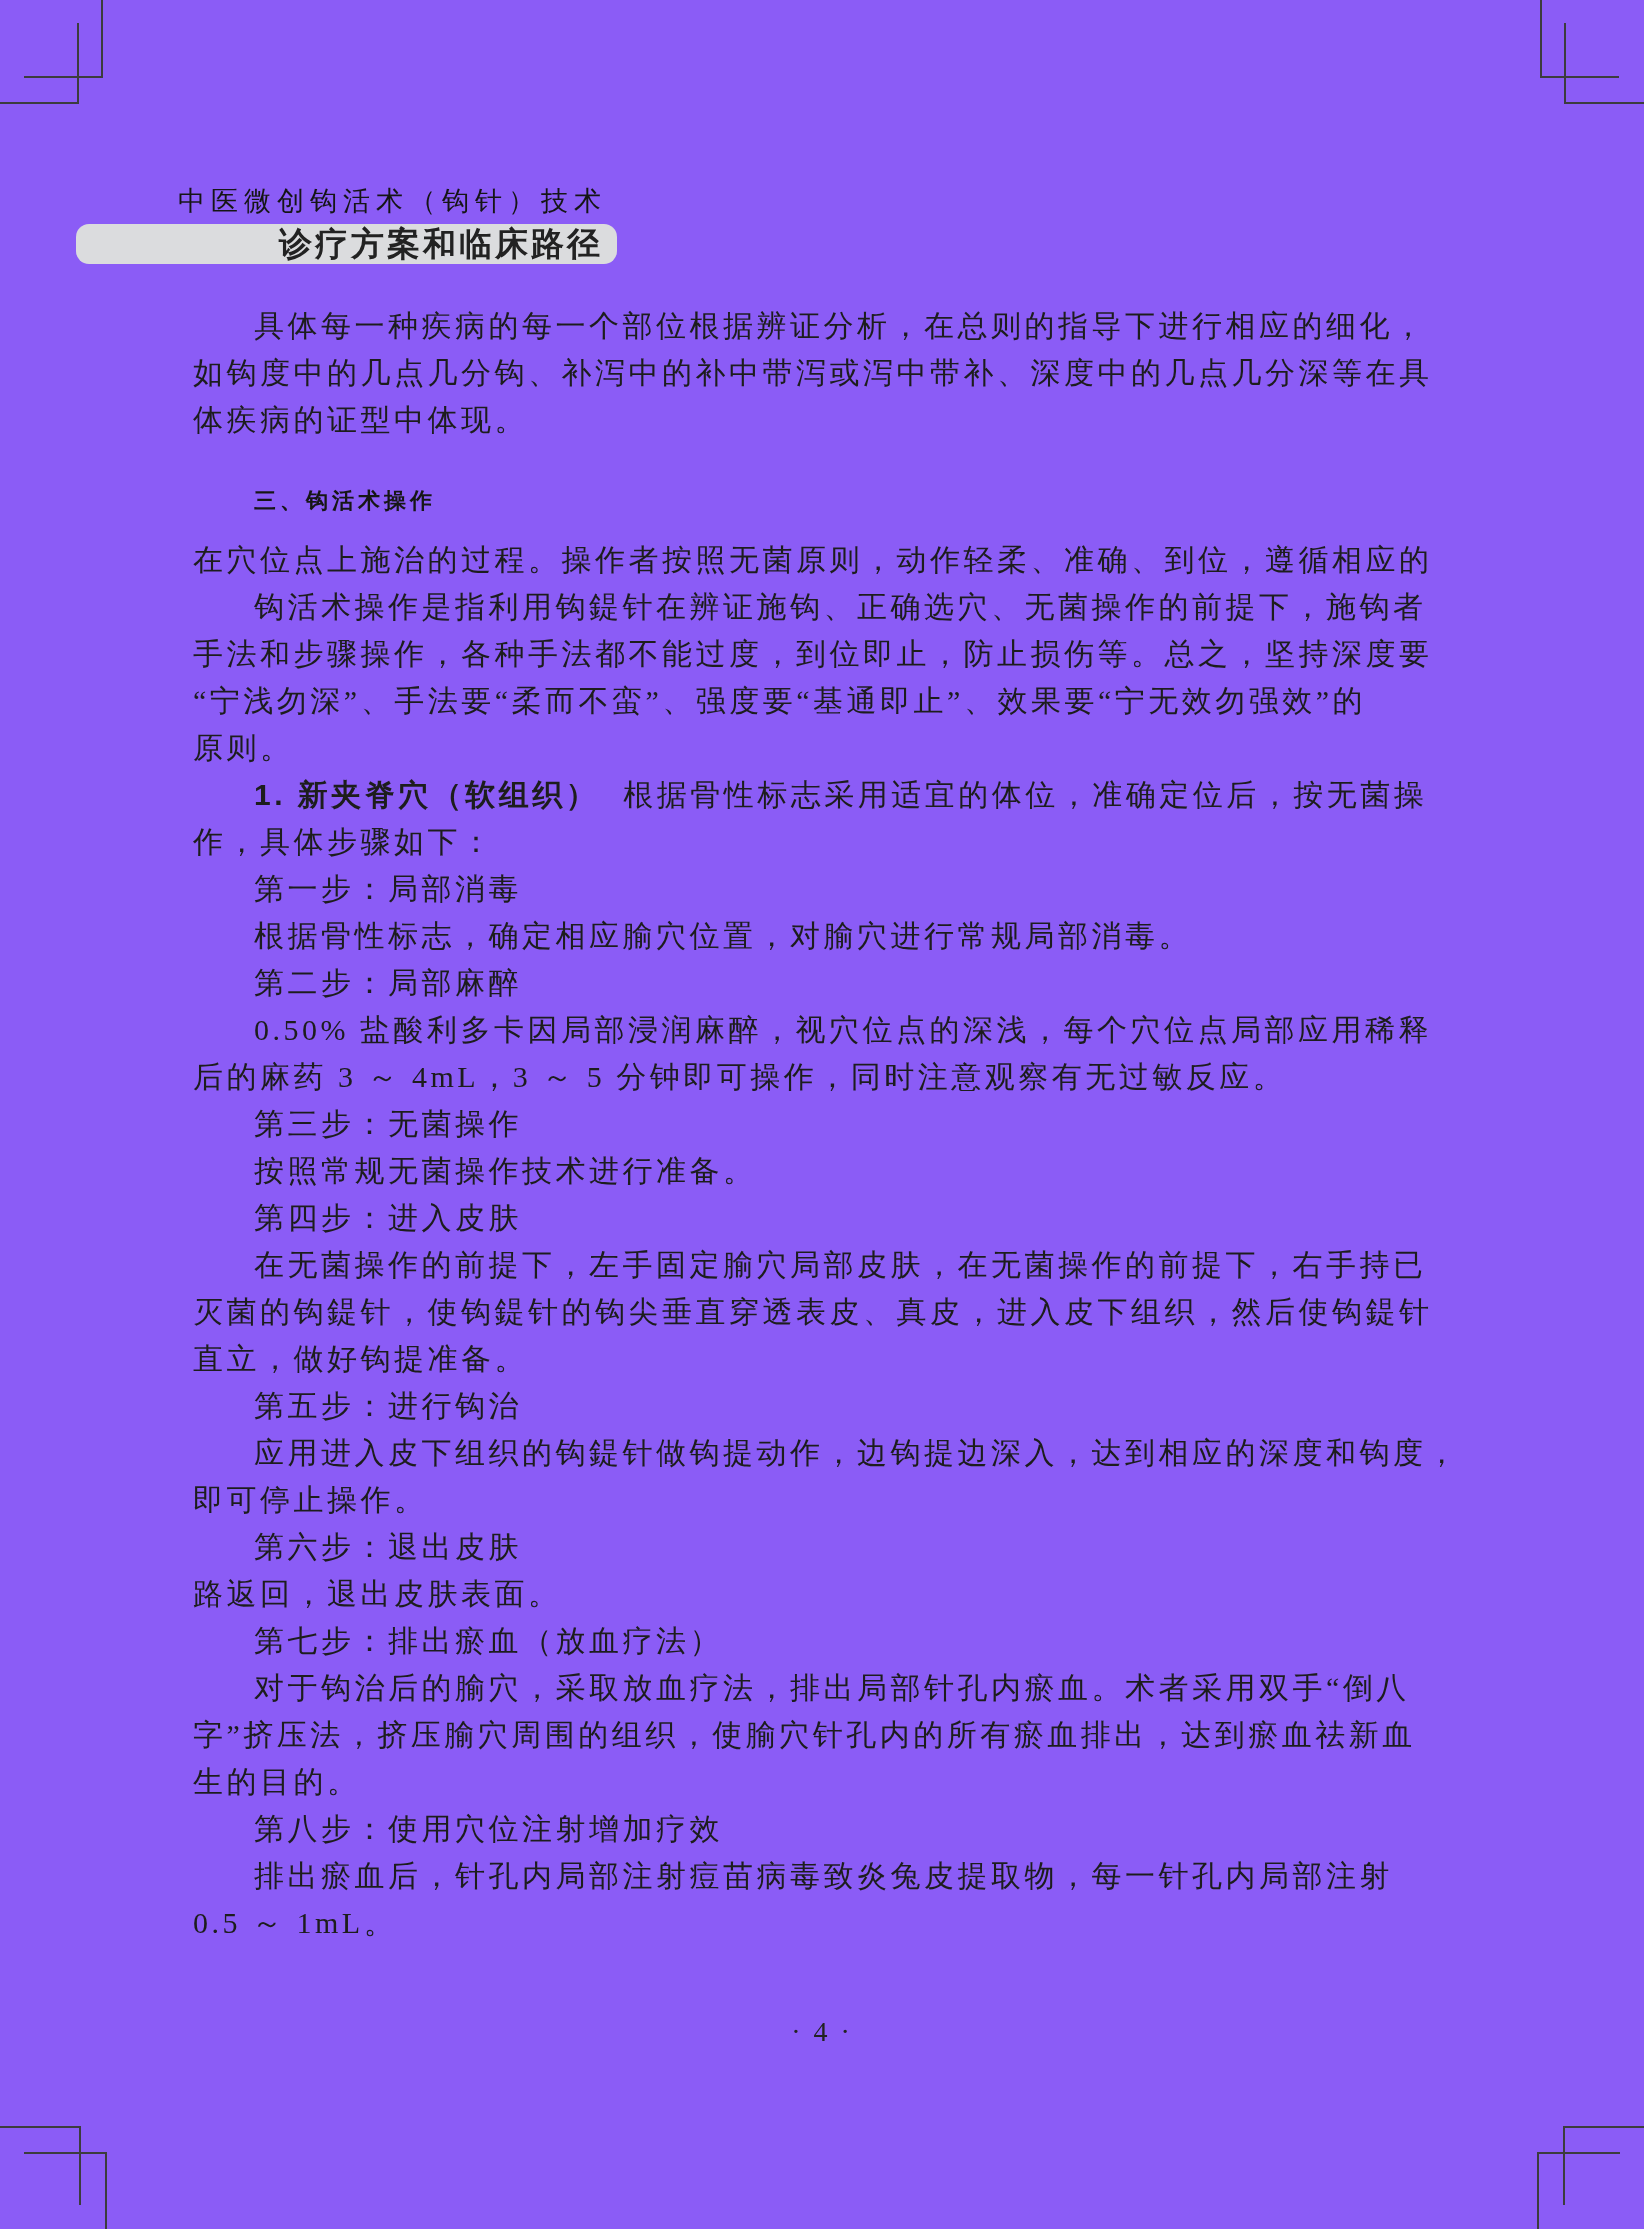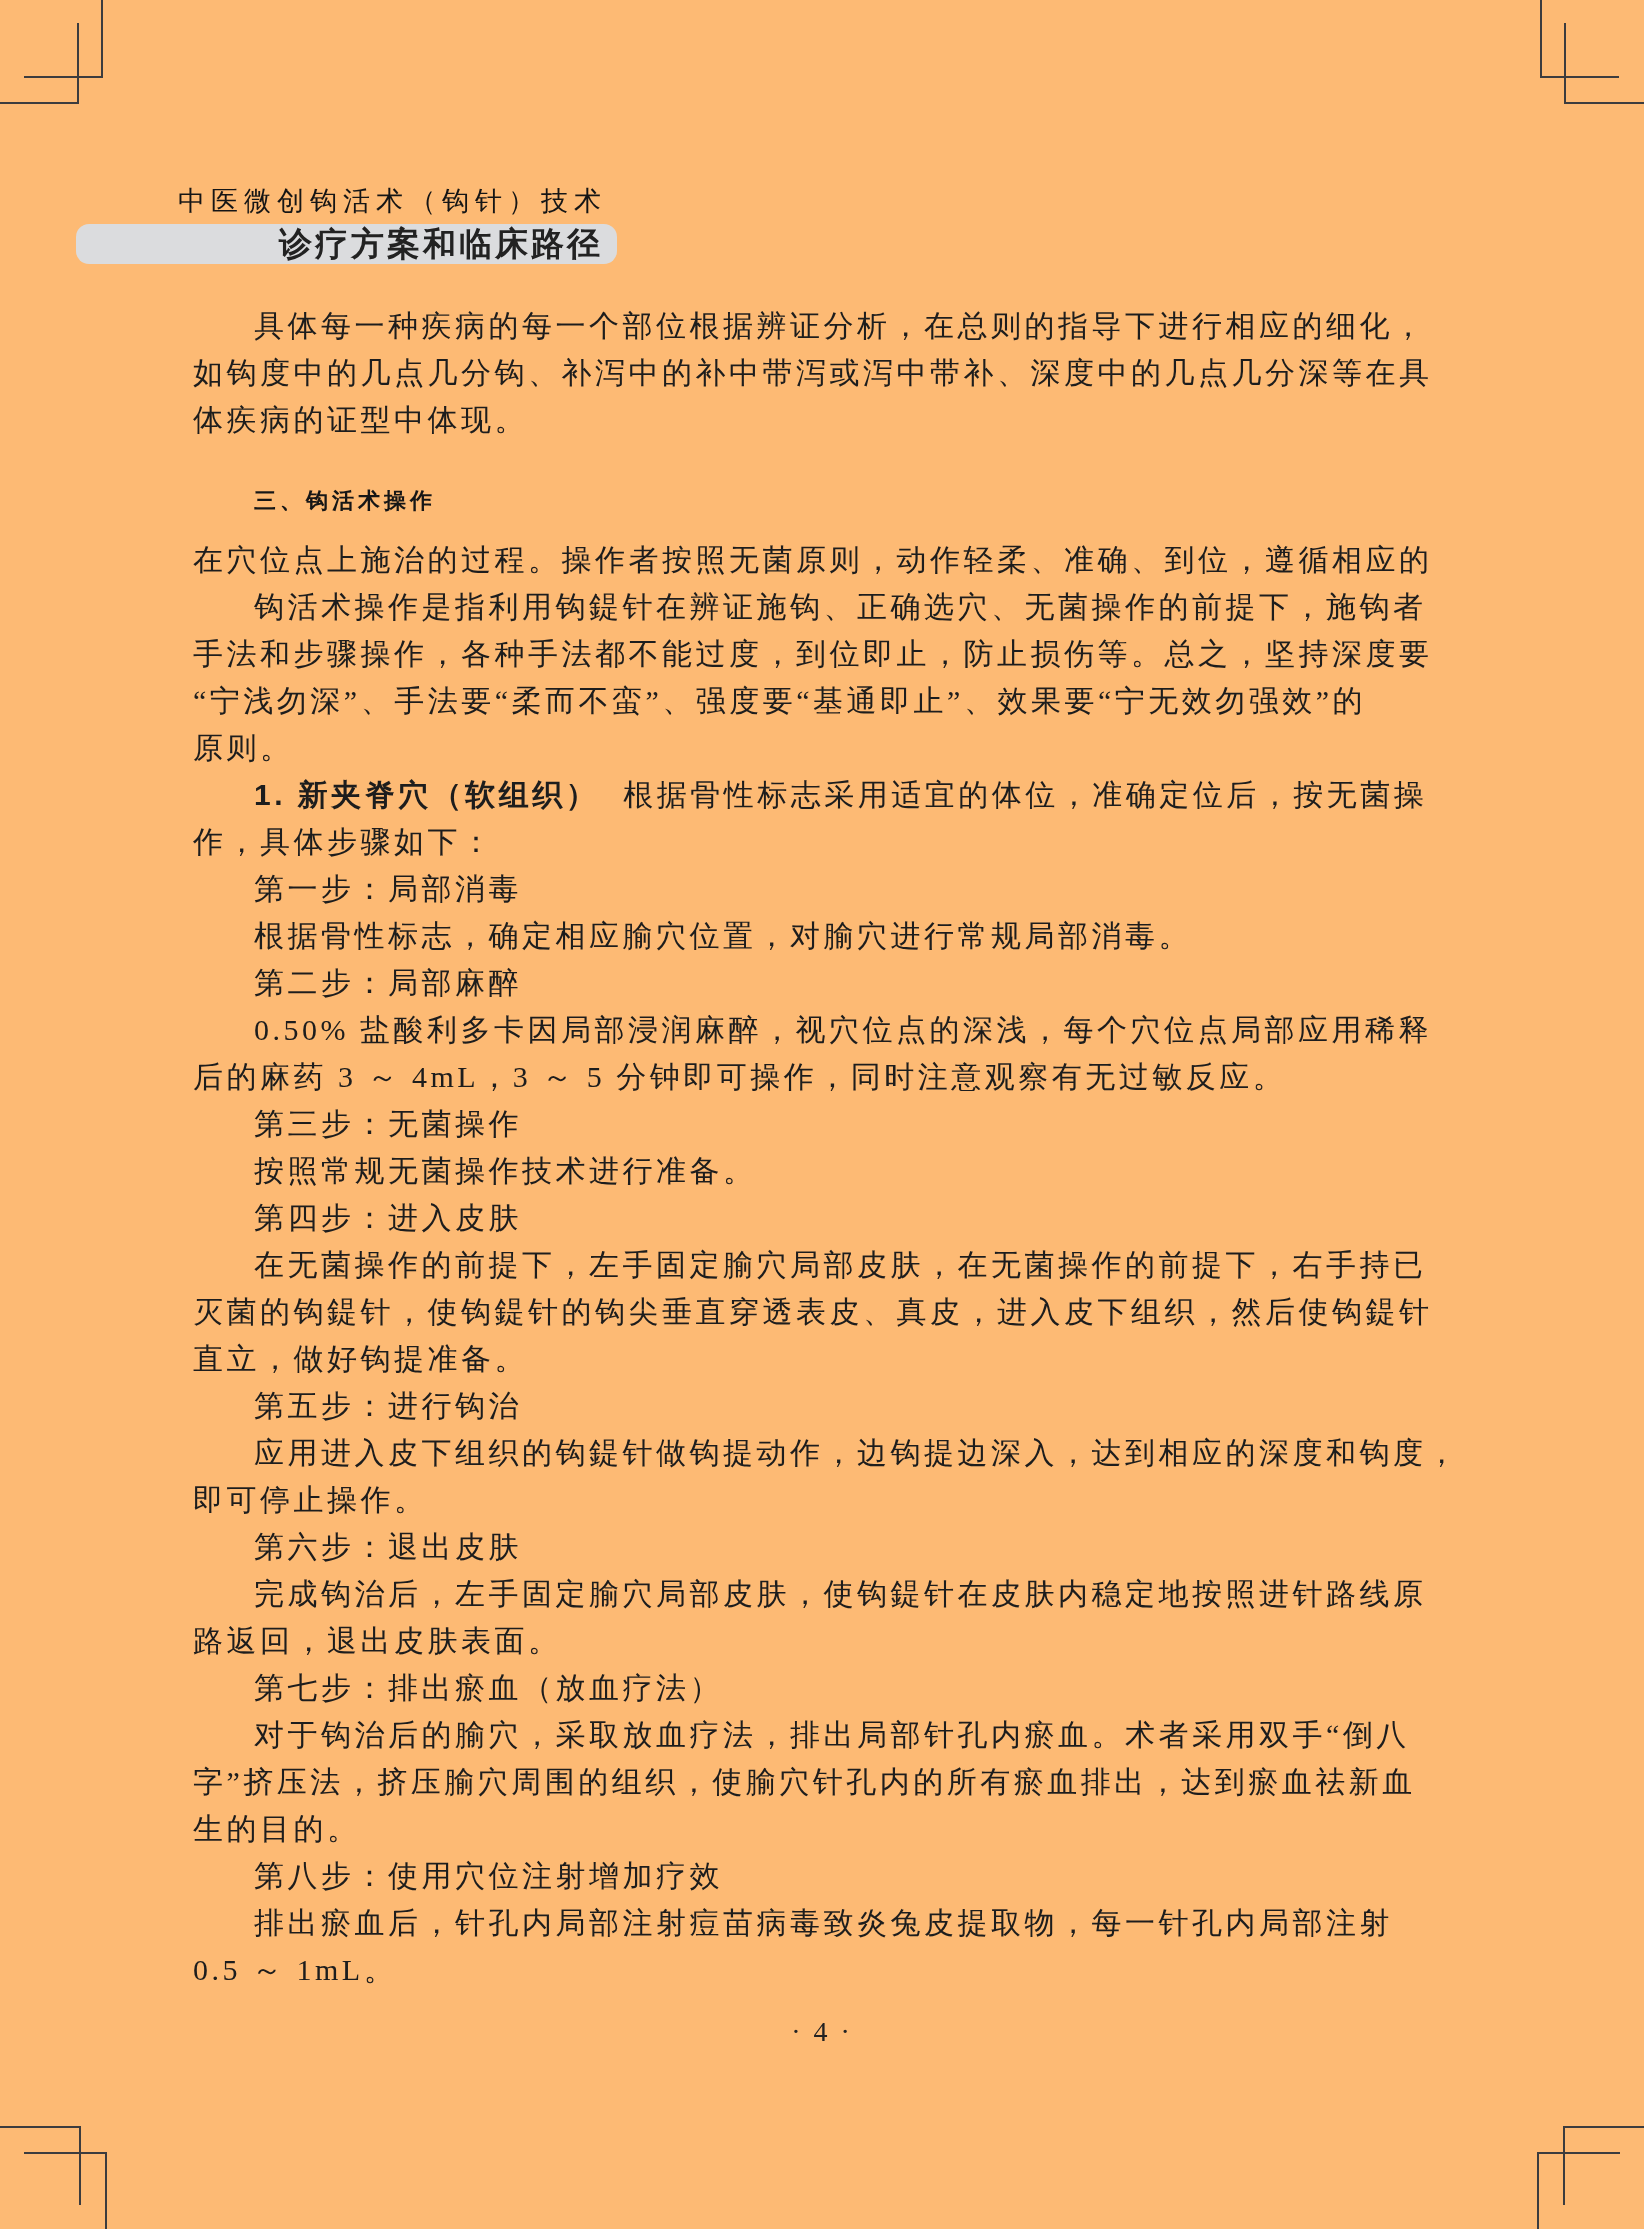--- a/index.html
+++ b/index.html
@@ -7,7 +7,7 @@
     position:relative;
     width:1644px;height:2230px;
     margin:0 auto;
-    background:#fdba74;
+    background:#8b5cf6;
     overflow:hidden;
     font-family:"Liberation Serif","DejaVu Serif",serif;
     color:#1d1d1d;

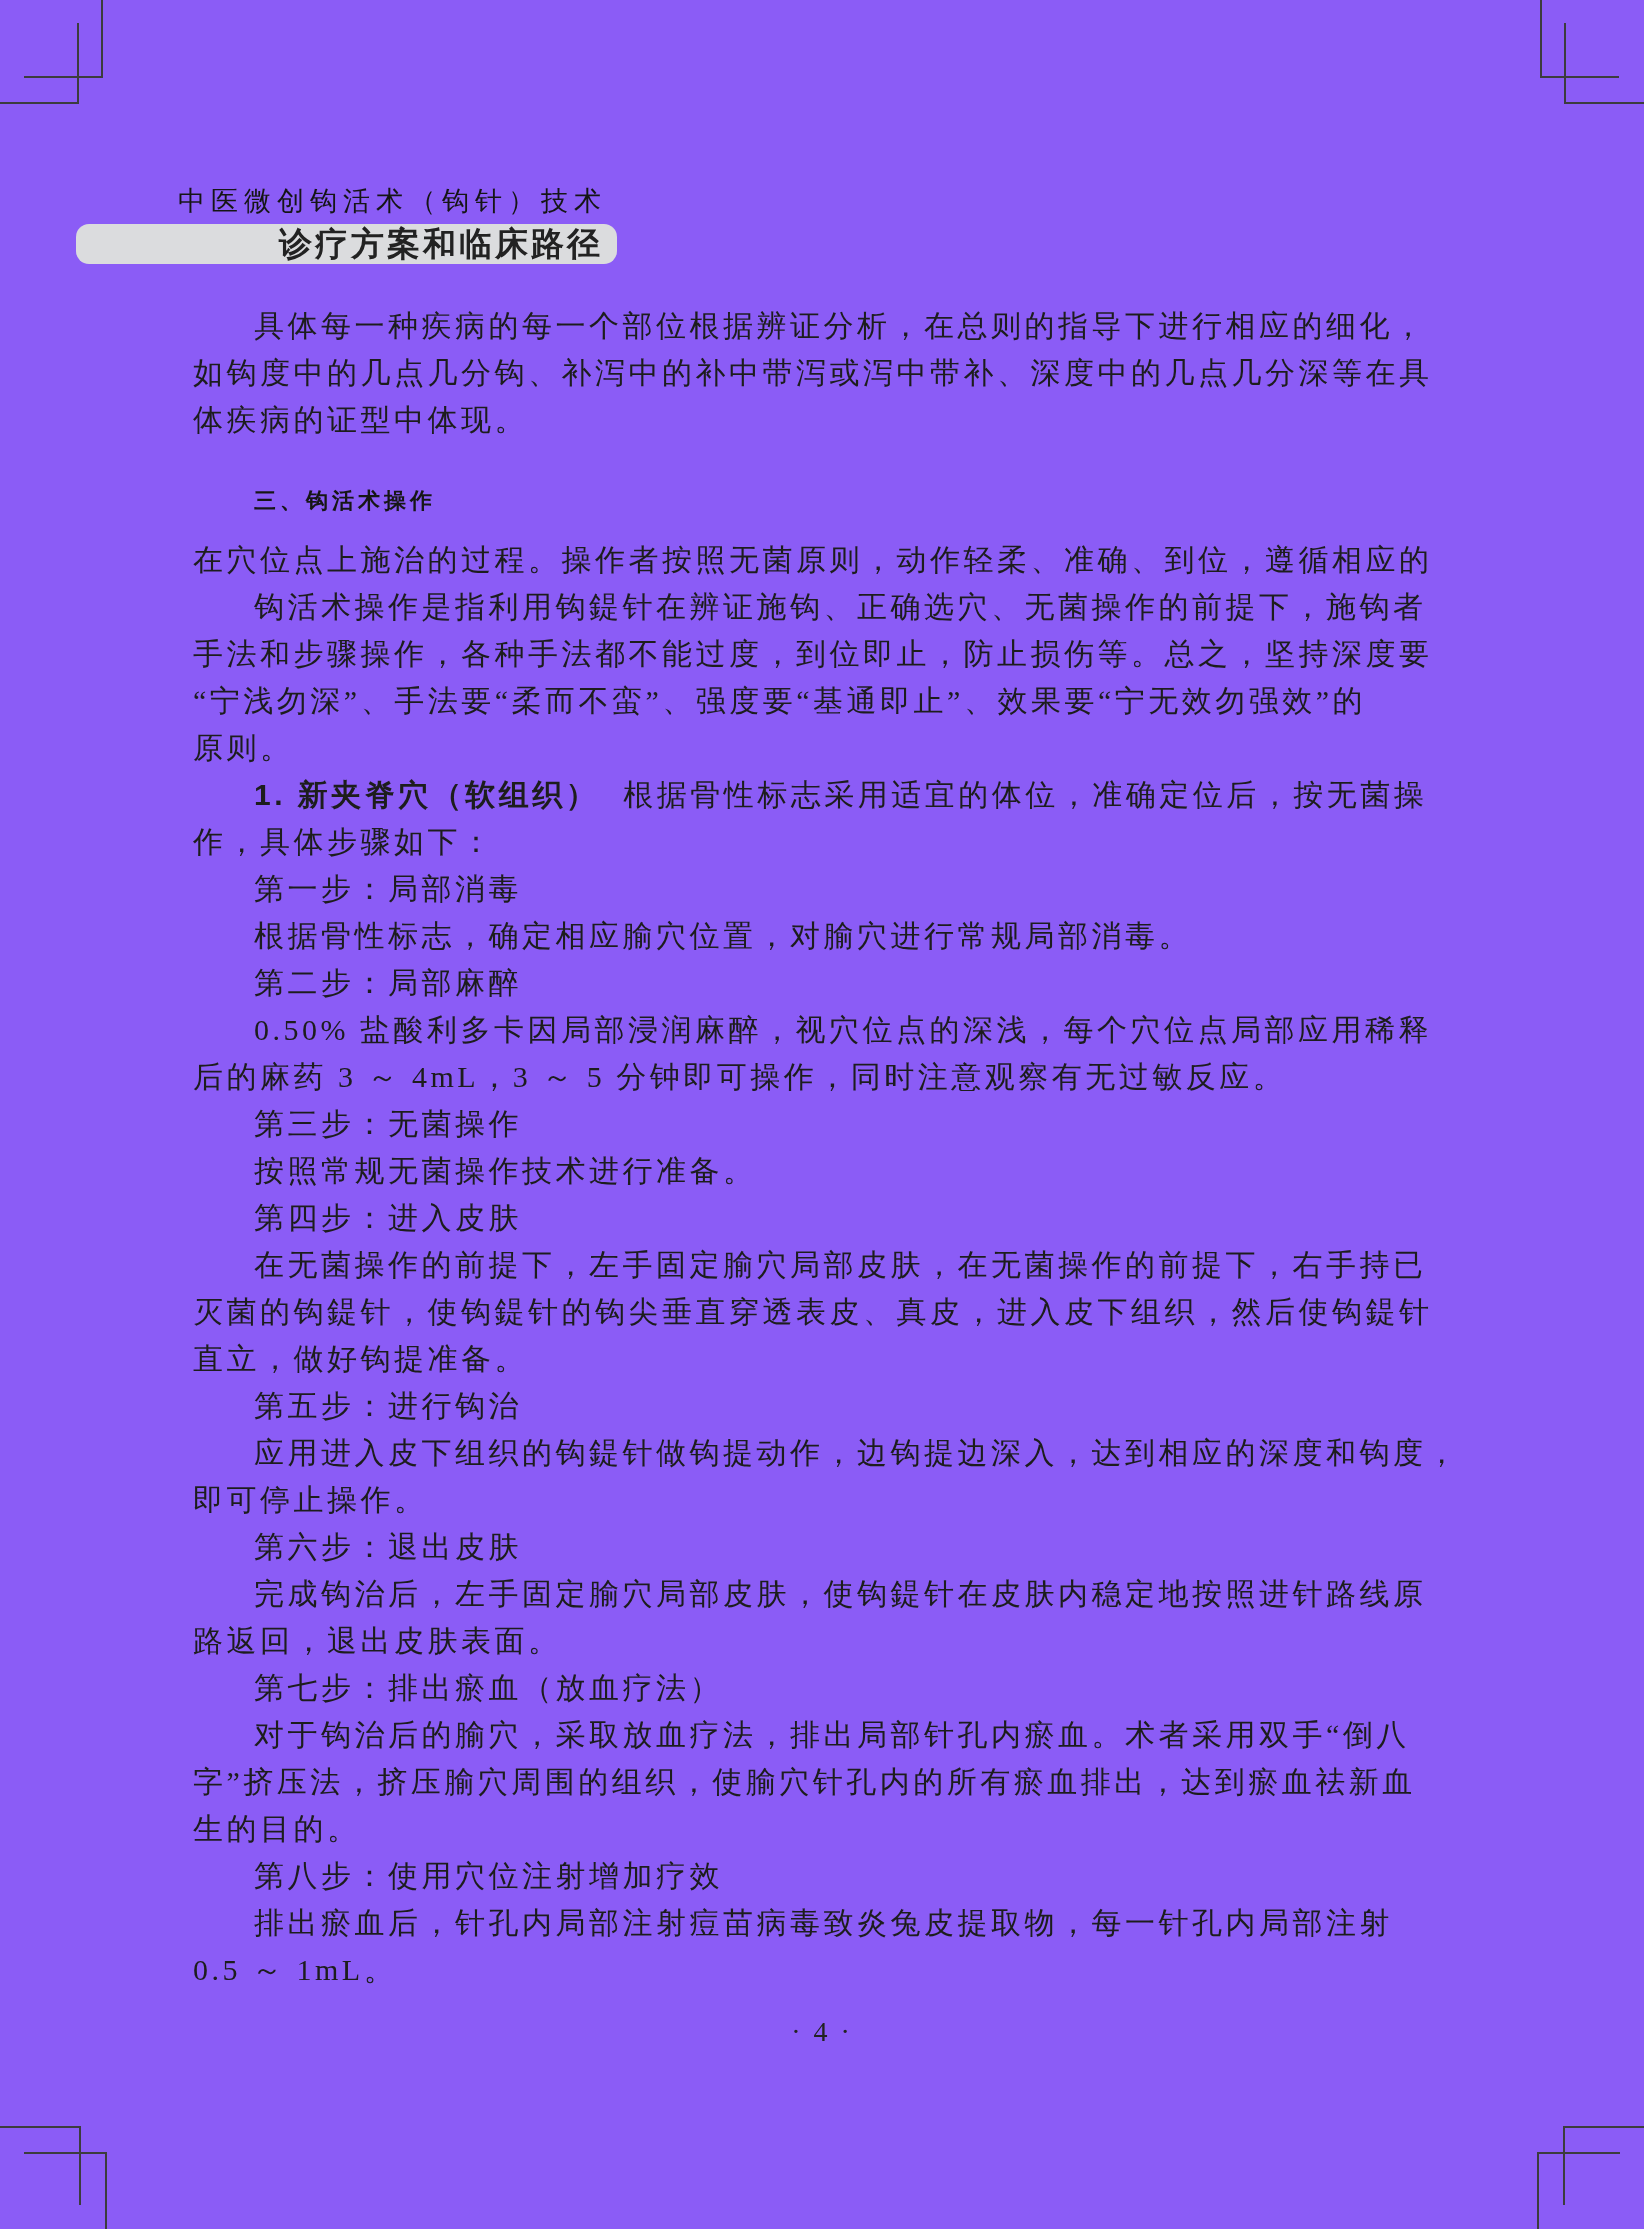--- a/index.html
+++ b/index.html
@@ -120,7 +120,6 @@
     <div class="ln">即可停止操作。</div>
 
     <div class="ln ind">第六步：退出皮肤</div>
-    <div class="ln ind">完成钩治后，左手固定腧穴局部皮肤，使钩鍉针在皮肤内稳定地按照进针路线原</div>
     <div class="ln">路返回，退出皮肤表面。</div>
 
     <div class="ln ind">第七步：排出瘀血（放血疗法）</div>

